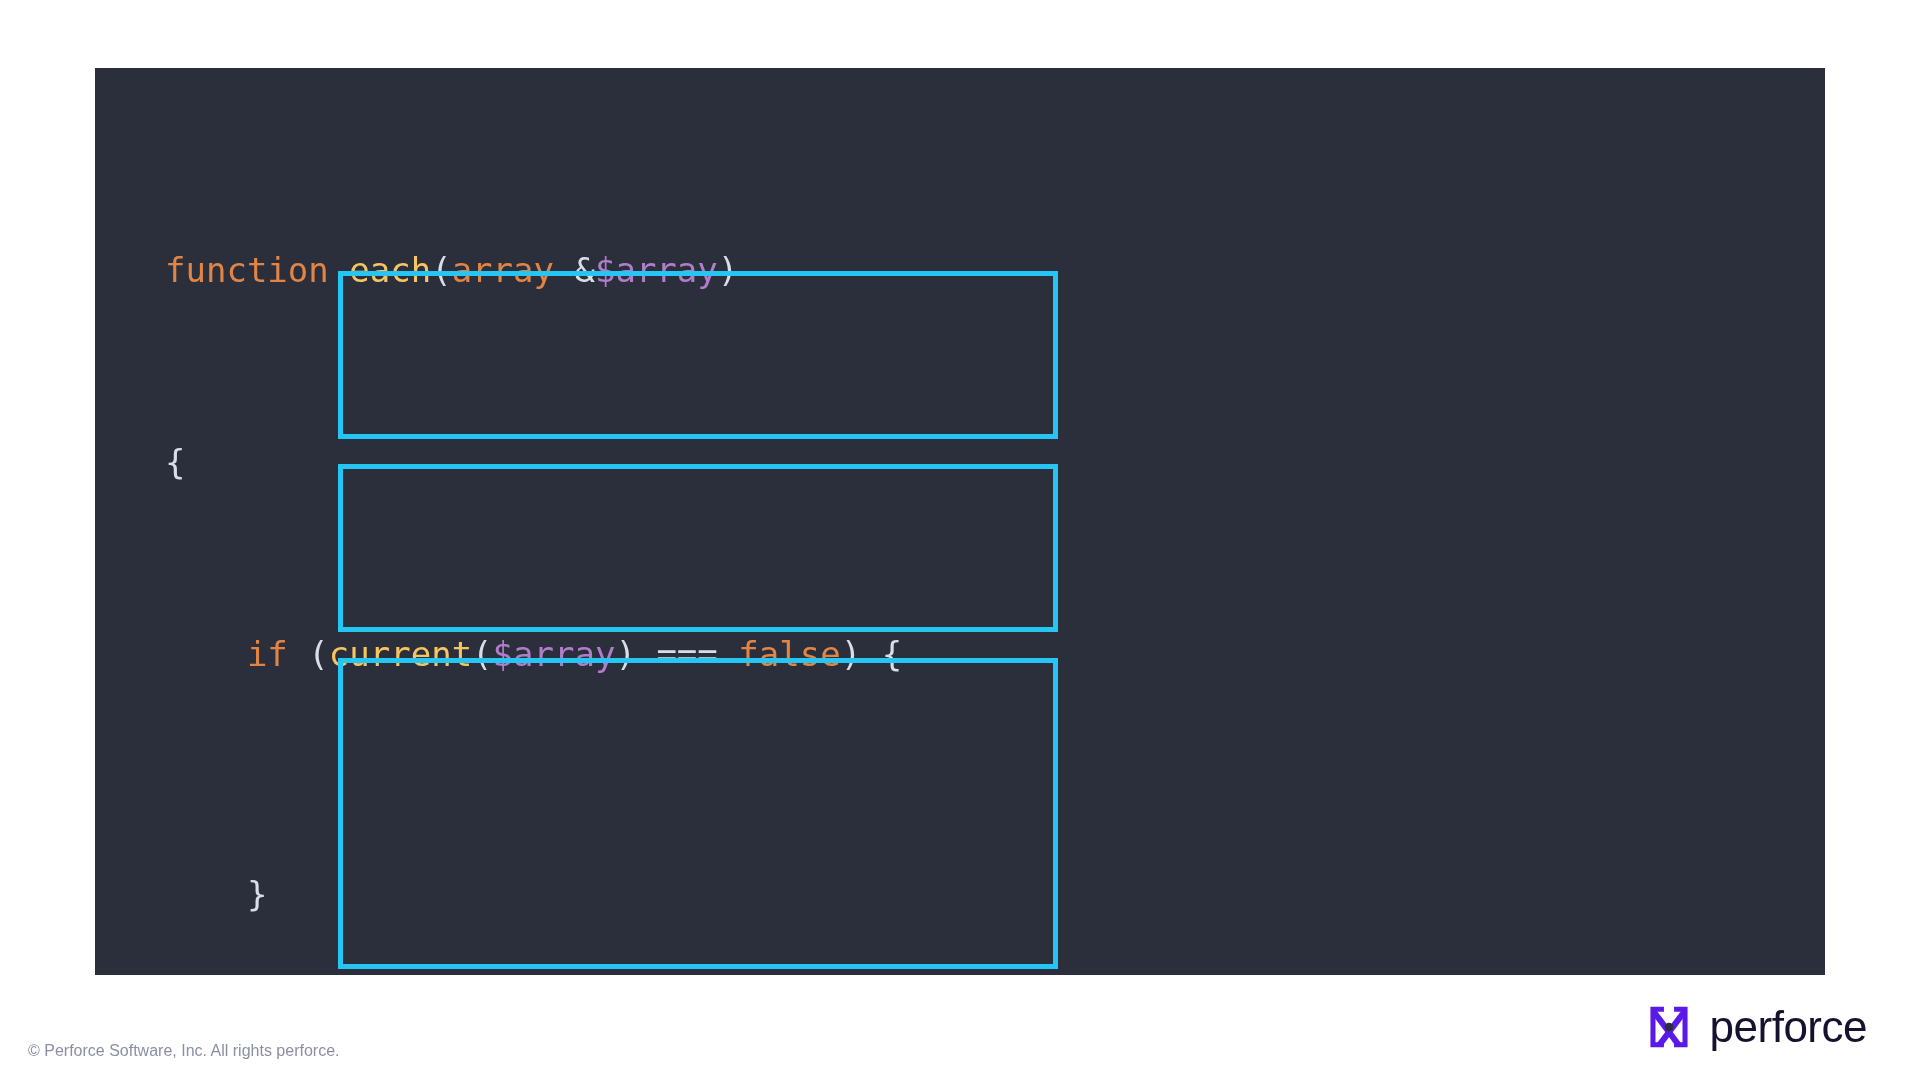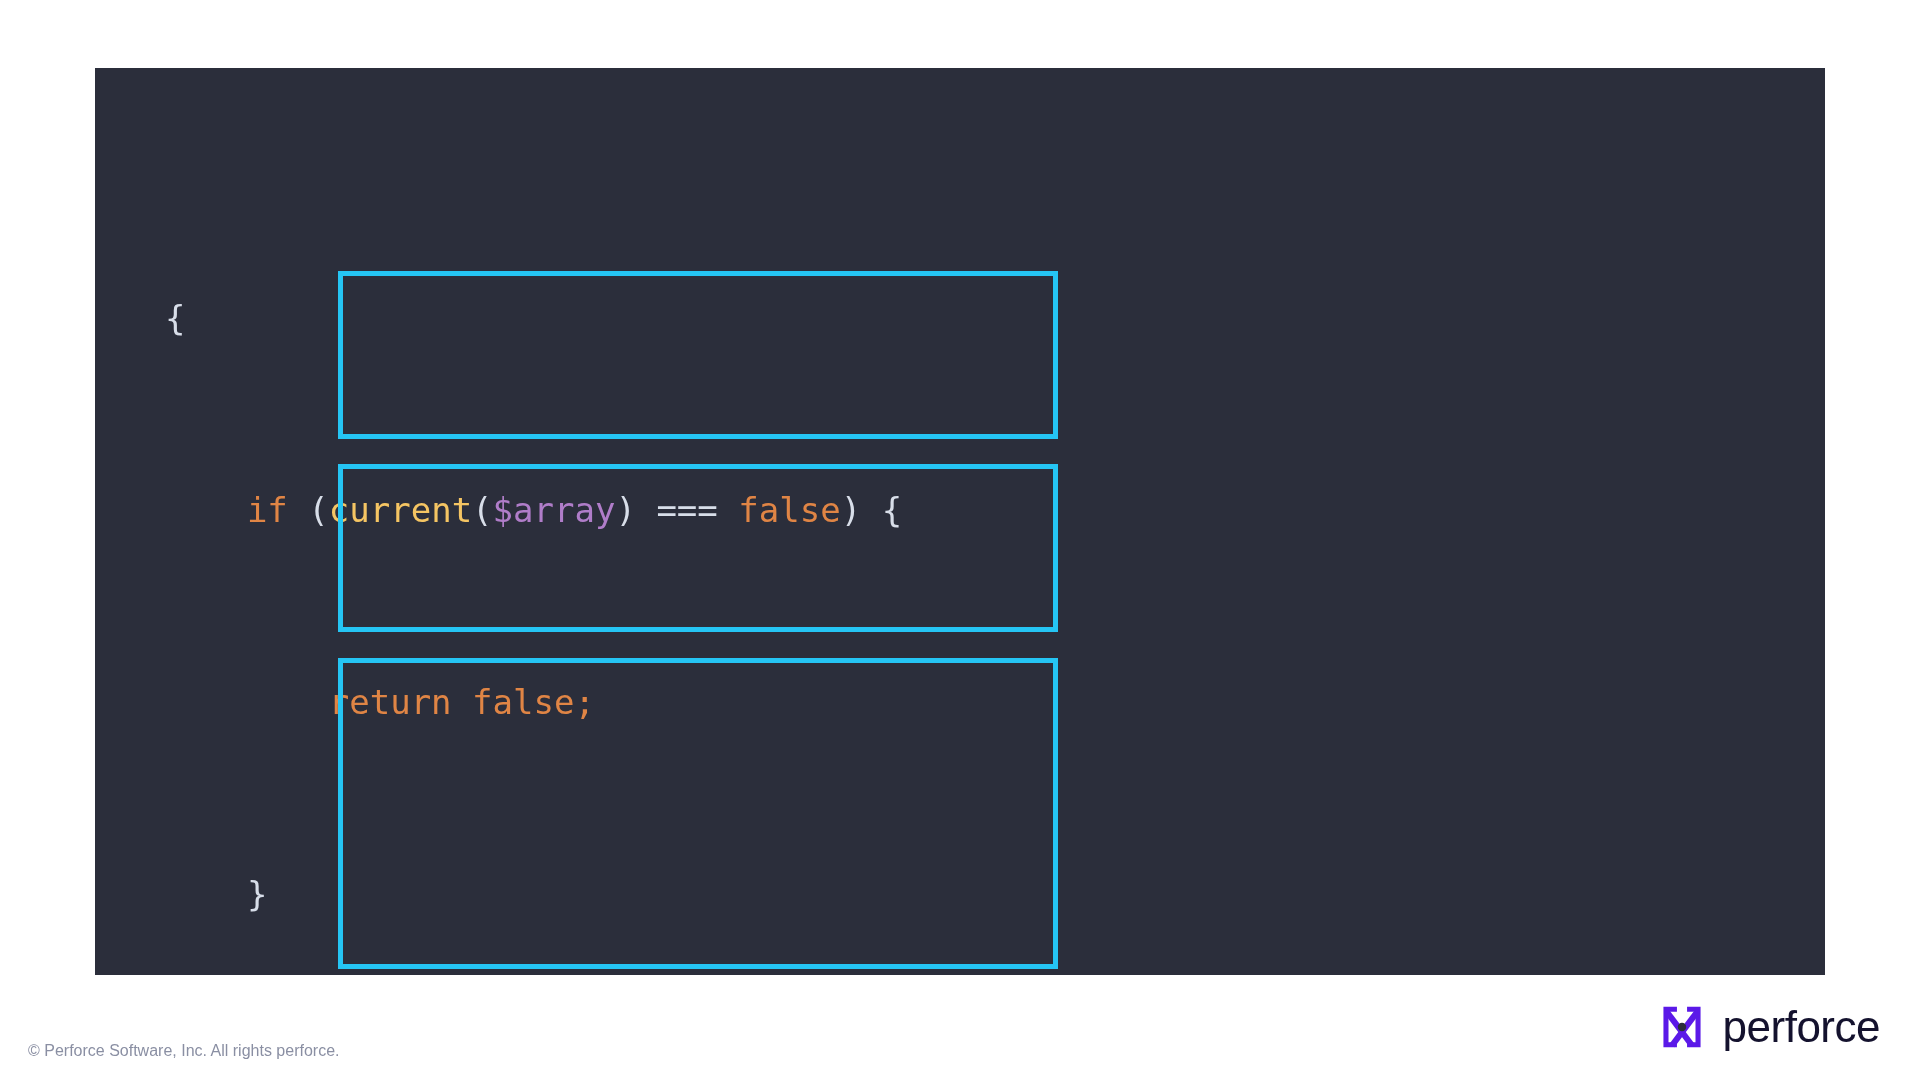--- a/index.html
+++ b/index.html
@@ -95,6 +95,7 @@
 
   <div id="code-listing">
 
+    <div class="code-line"><span class="t-kw">function</span><span class="t-punc"> </span><span class="t-fn">each</span><span class="t-punc">(</span><span class="t-kw">array</span><span class="t-punc"> </span><span class="t-punc">&amp;</span><span class="t-var">$array</span><span class="t-punc">)</span></div>
 
     <div class="code-line"><span class="t-punc">{</span></div>
 

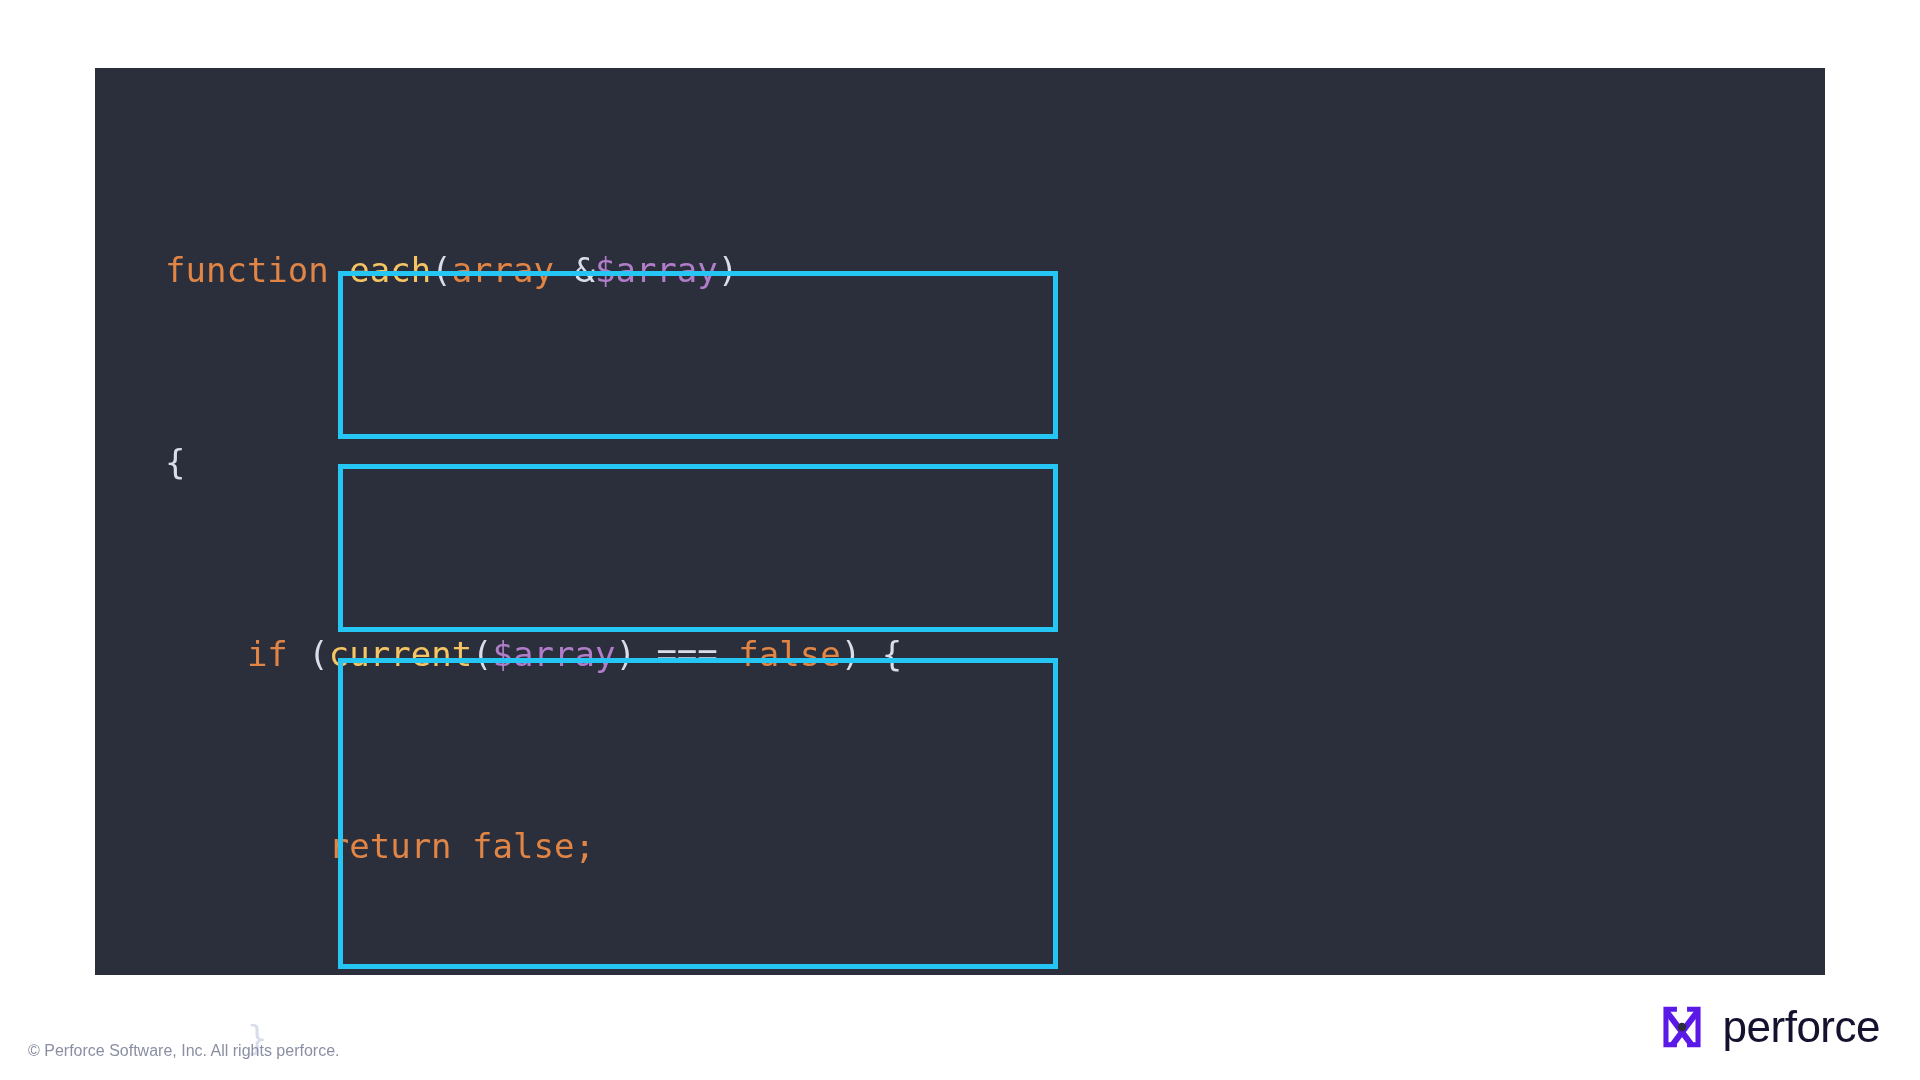--- a/index.html
+++ b/index.html
@@ -101,7 +101,6 @@
 
     <div class="code-line"><span class="t-punc">    </span><span class="t-kw">if</span><span class="t-punc"> </span><span class="t-punc">(</span><span class="t-fn">current</span><span class="t-punc">(</span><span class="t-var">$array</span><span class="t-punc">)</span><span class="t-punc"> </span><span class="t-op">===</span><span class="t-punc"> </span><span class="t-kw">false</span><span class="t-punc">)</span><span class="t-punc"> </span><span class="t-punc">{</span></div>
 
-    <div class="code-line"><span class="t-punc">        </span><span class="t-kw">return</span><span class="t-punc"> </span><span class="t-kw">false</span><span class="t-semi">;</span></div>
 
     <div class="code-line"><span class="t-punc">    </span><span class="t-punc">}</span></div>
 

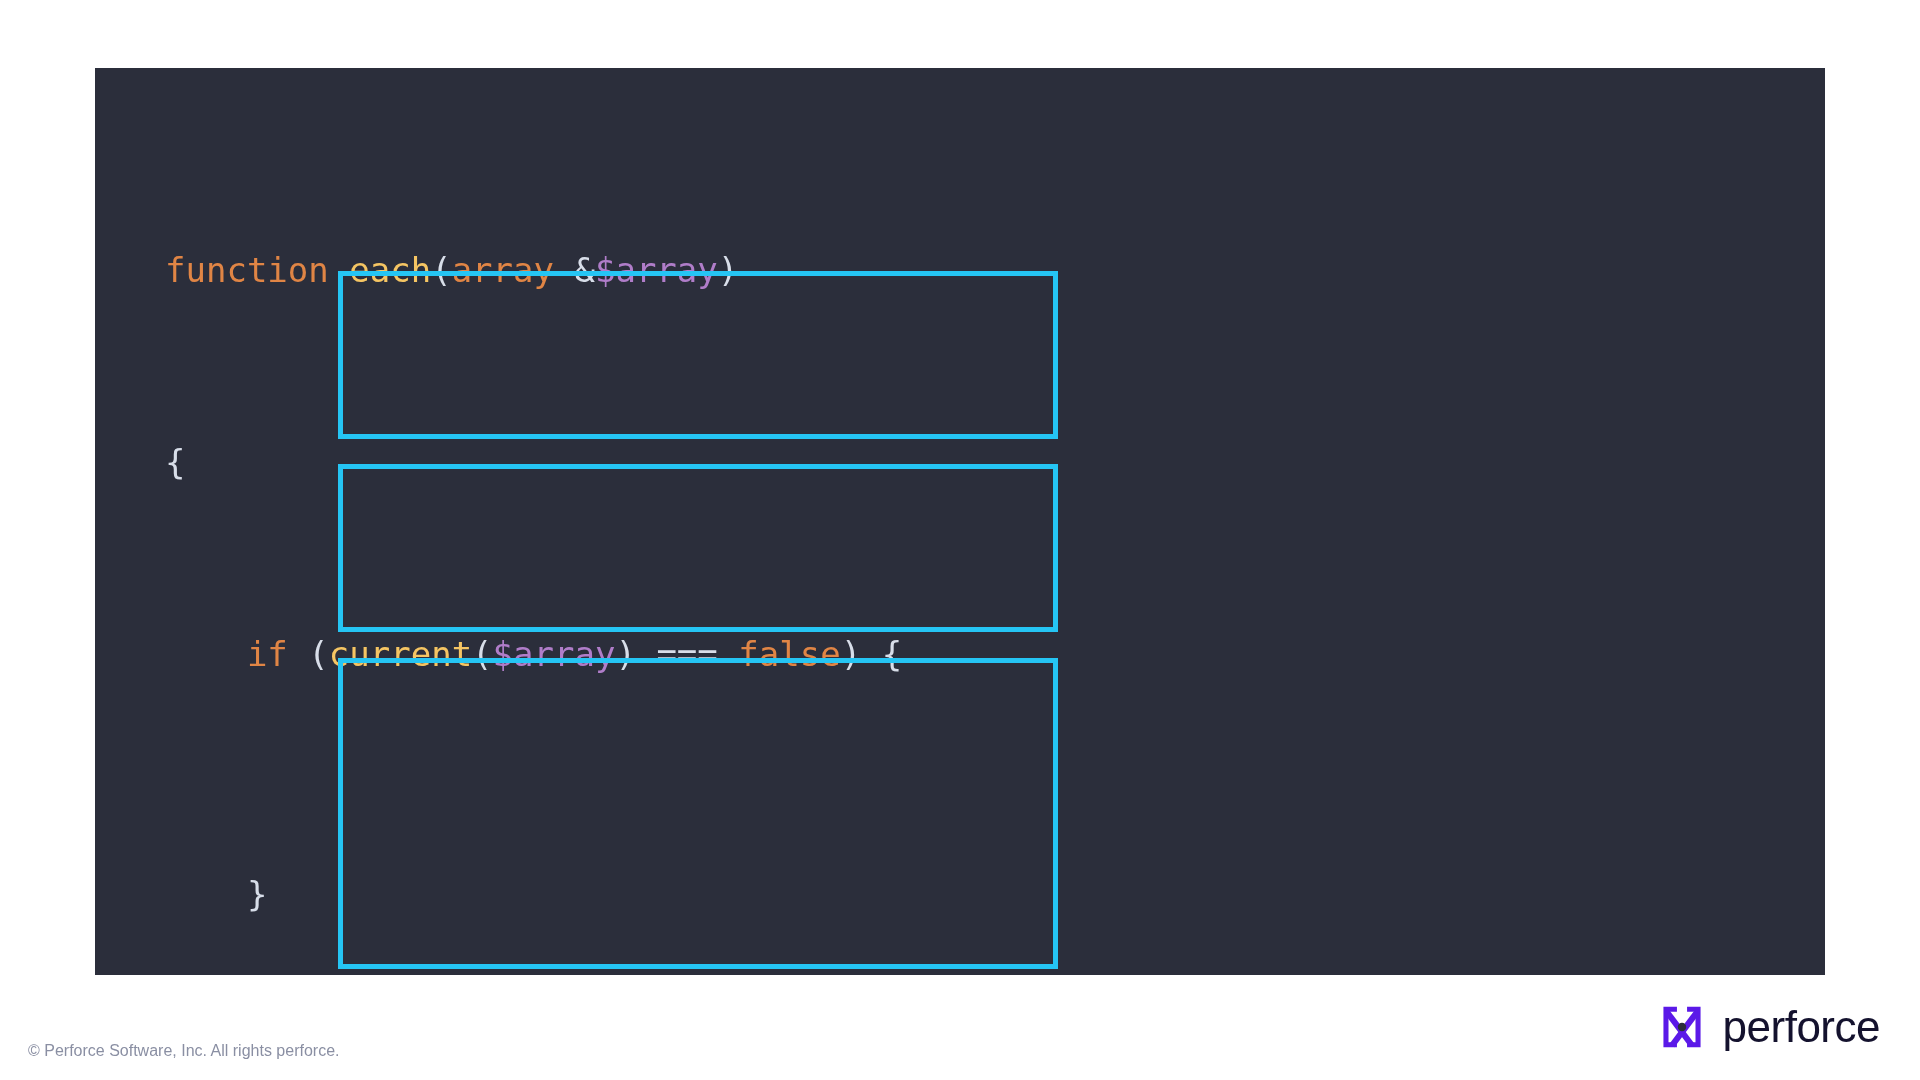--- a/index.html
+++ b/index.html
@@ -72,7 +72,7 @@
 
   #brand-logo {
     position: absolute;
-    right: 40px;
+    right: 53px;
     top: 1000px;
     display: flex;
     align-items: center;

